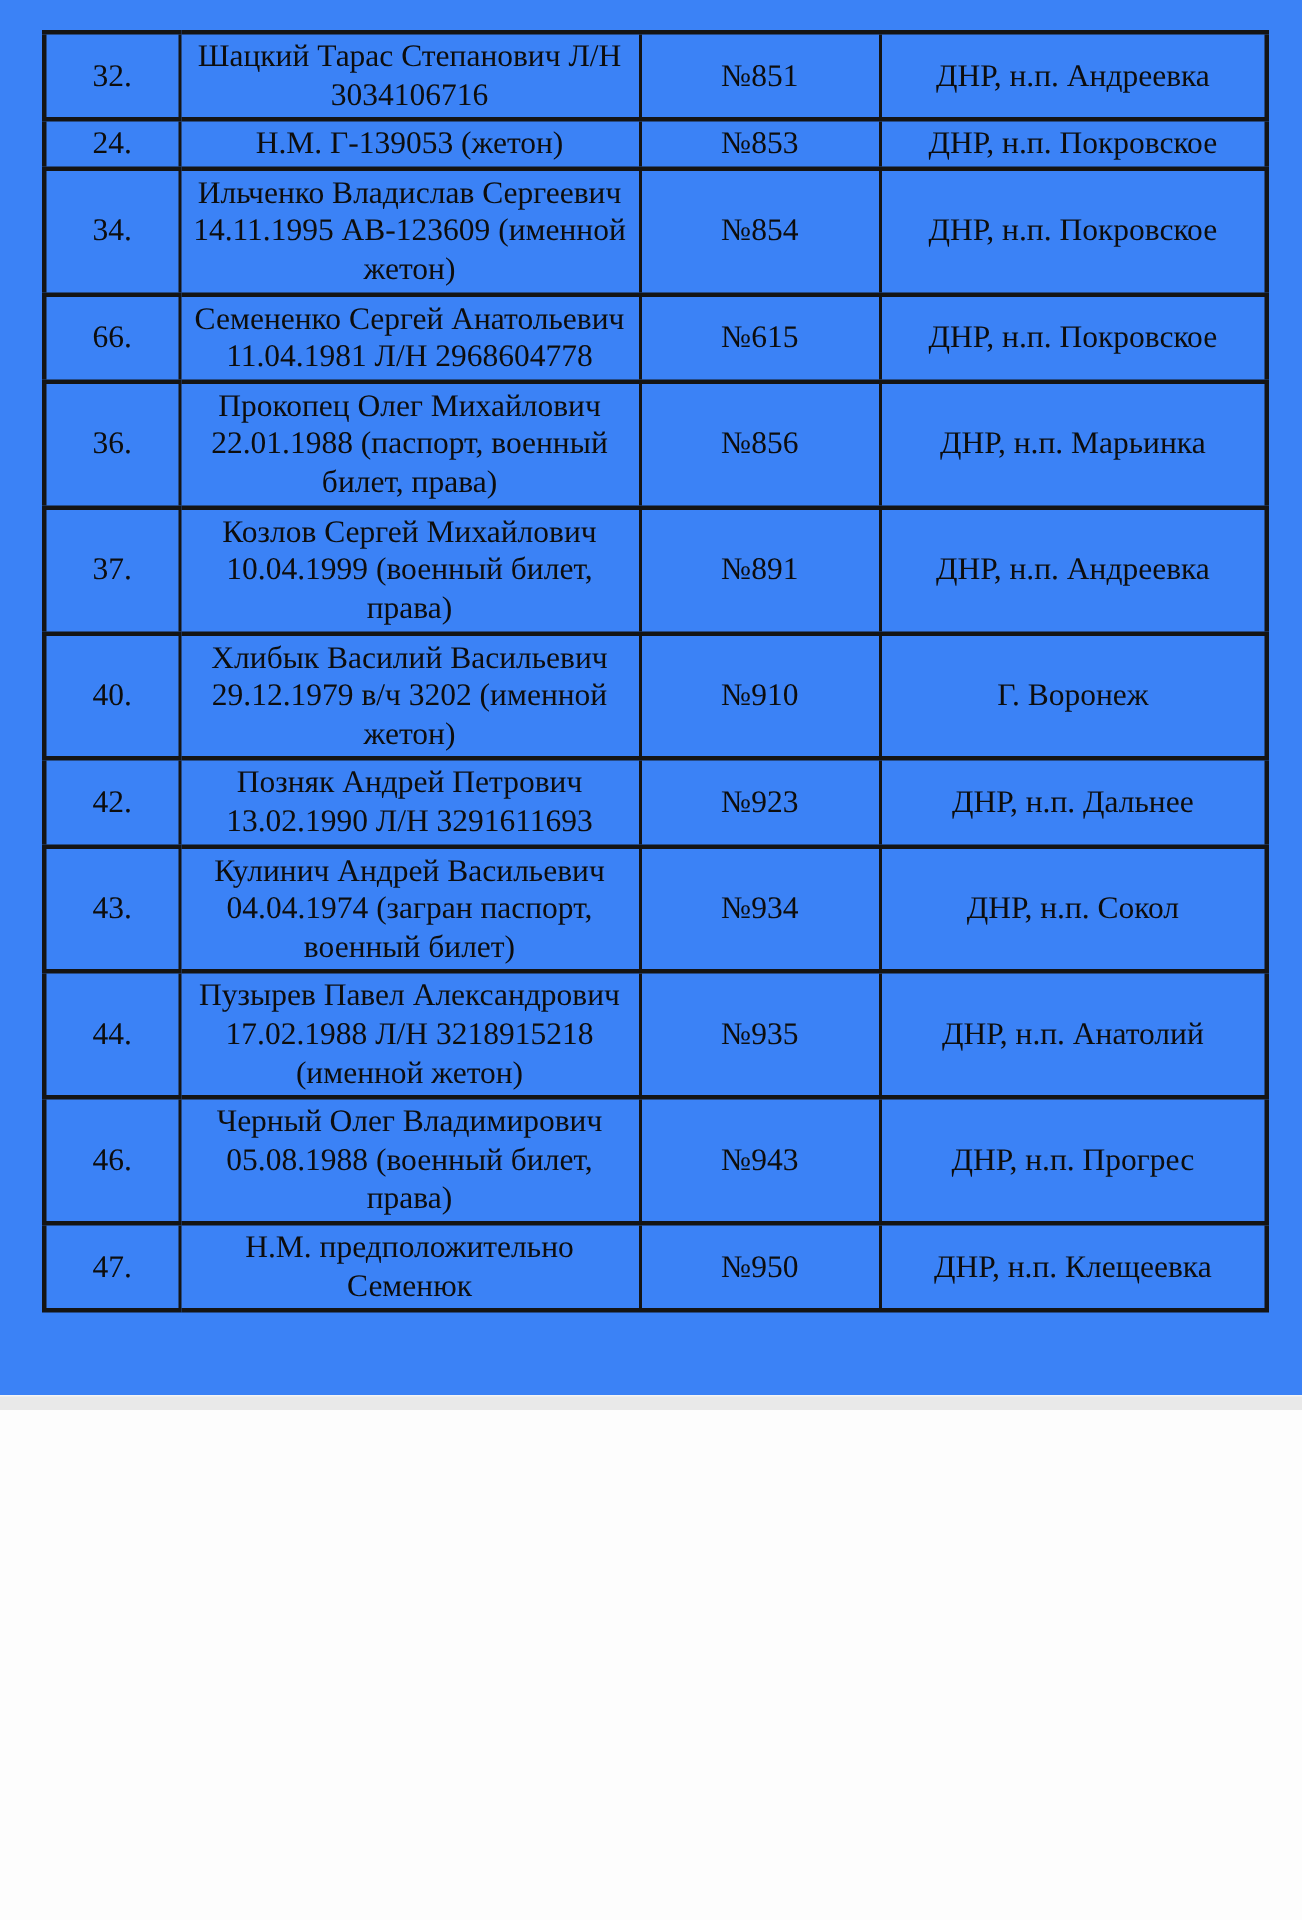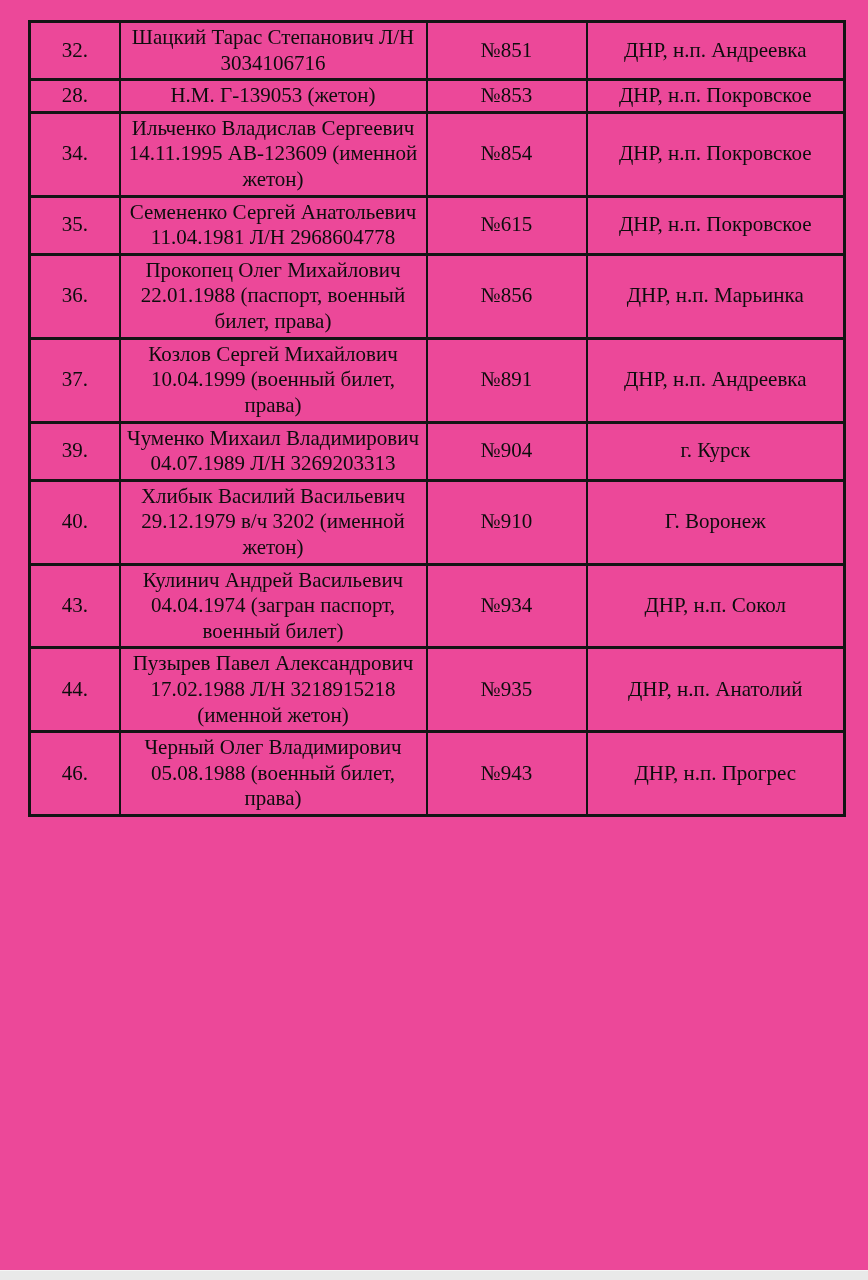--- a/index.html
+++ b/index.html
@@ -10,9 +10,9 @@
   .page {
     position: relative;
     width: 868px;
-    height: 1280px;
+    height: 940px;
     overflow: hidden;
-    background: #ec4899;
+    background: #3b82f6;
     font-family: "Liberation Serif", "DejaVu Serif", serif;
     color: #0d0d0d;
   }

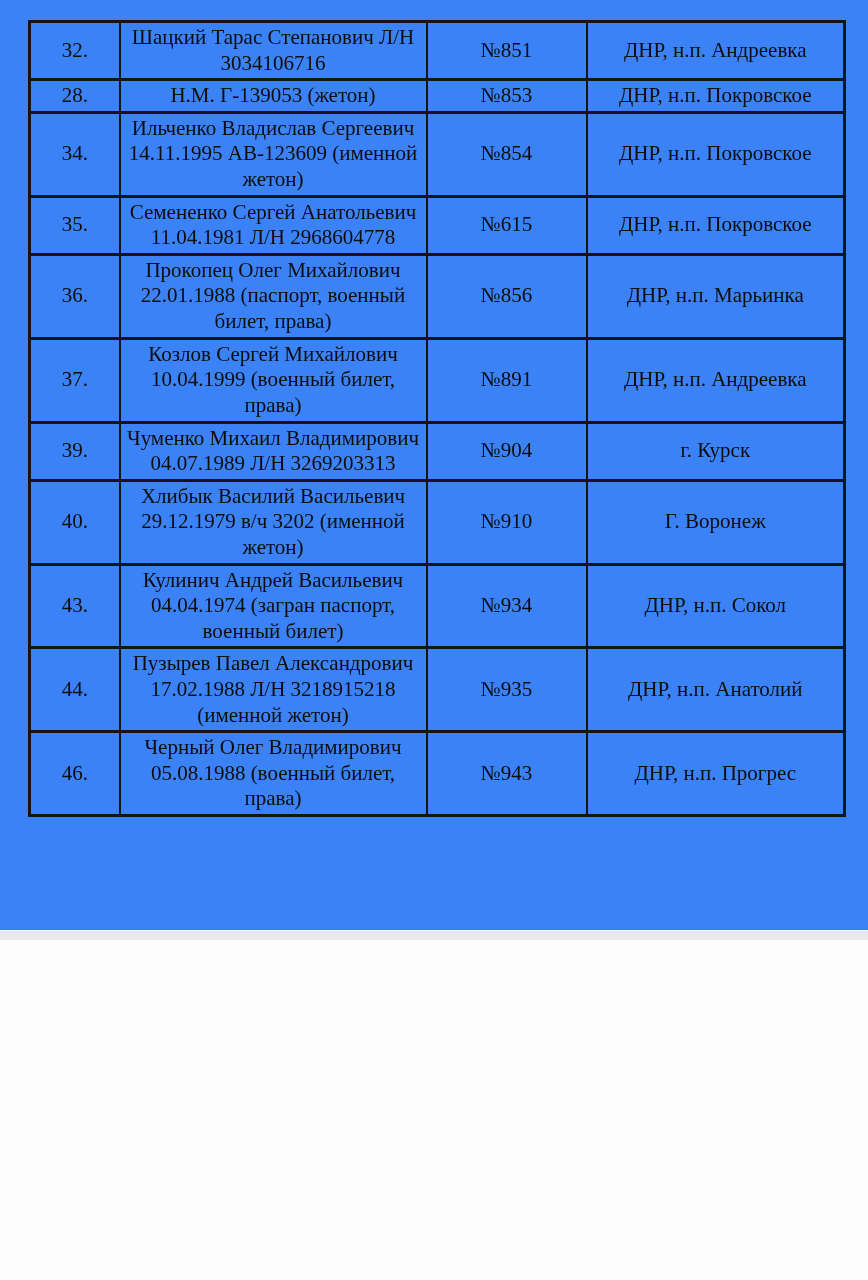--- a/index.html
+++ b/index.html
@@ -69,7 +69,7 @@
           <td>ДНР, н.п. Андреевка</td>
         </tr>
         <tr>
-          <td>28.</td>
+          <td>24.</td>
           <td>Н.М. Г-139053 (жетон)</td>
           <td>№853</td>
           <td>ДНР, н.п. Покровское</td>

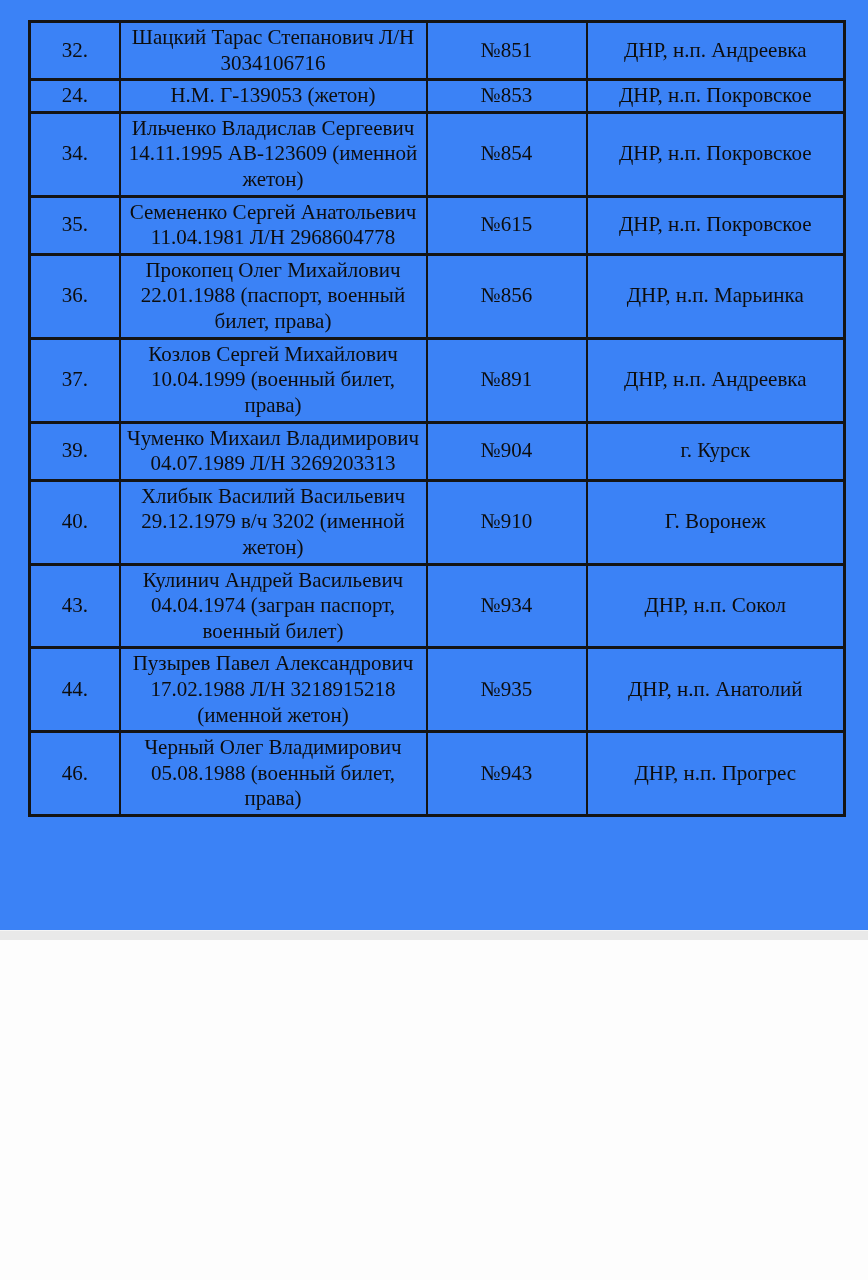--- a/index.html
+++ b/index.html
@@ -81,7 +81,7 @@
           <td>ДНР, н.п. Покровское</td>
         </tr>
         <tr>
-          <td>35.</td>
+          <td>66.</td>
           <td>Семененко Сергей Анатольевич 11.04.1981 Л/Н 2968604778</td>
           <td>№615</td>
           <td>ДНР, н.п. Покровское</td>

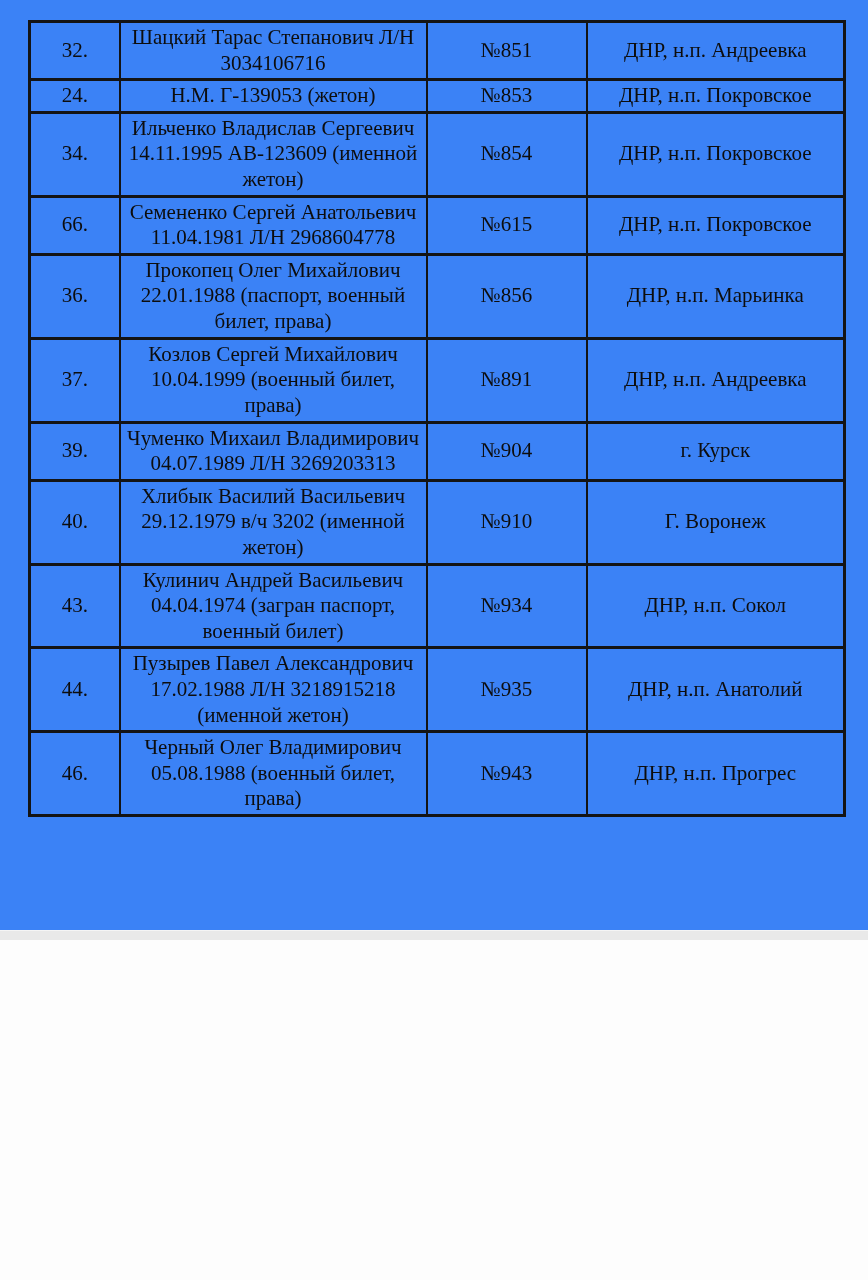--- a/index.html
+++ b/index.html
@@ -99,12 +99,6 @@
           <td>ДНР, н.п. Андреевка</td>
         </tr>
         <tr>
-          <td>39.</td>
-          <td>Чуменко Михаил Владимирович 04.07.1989 Л/Н 3269203313</td>
-          <td>№904</td>
-          <td>г. Курск</td>
-        </tr>
-        <tr>
           <td>40.</td>
           <td>Хлибык Василий Васильевич 29.12.1979 в/ч 3202 (именной жетон)</td>
           <td>№910</td>

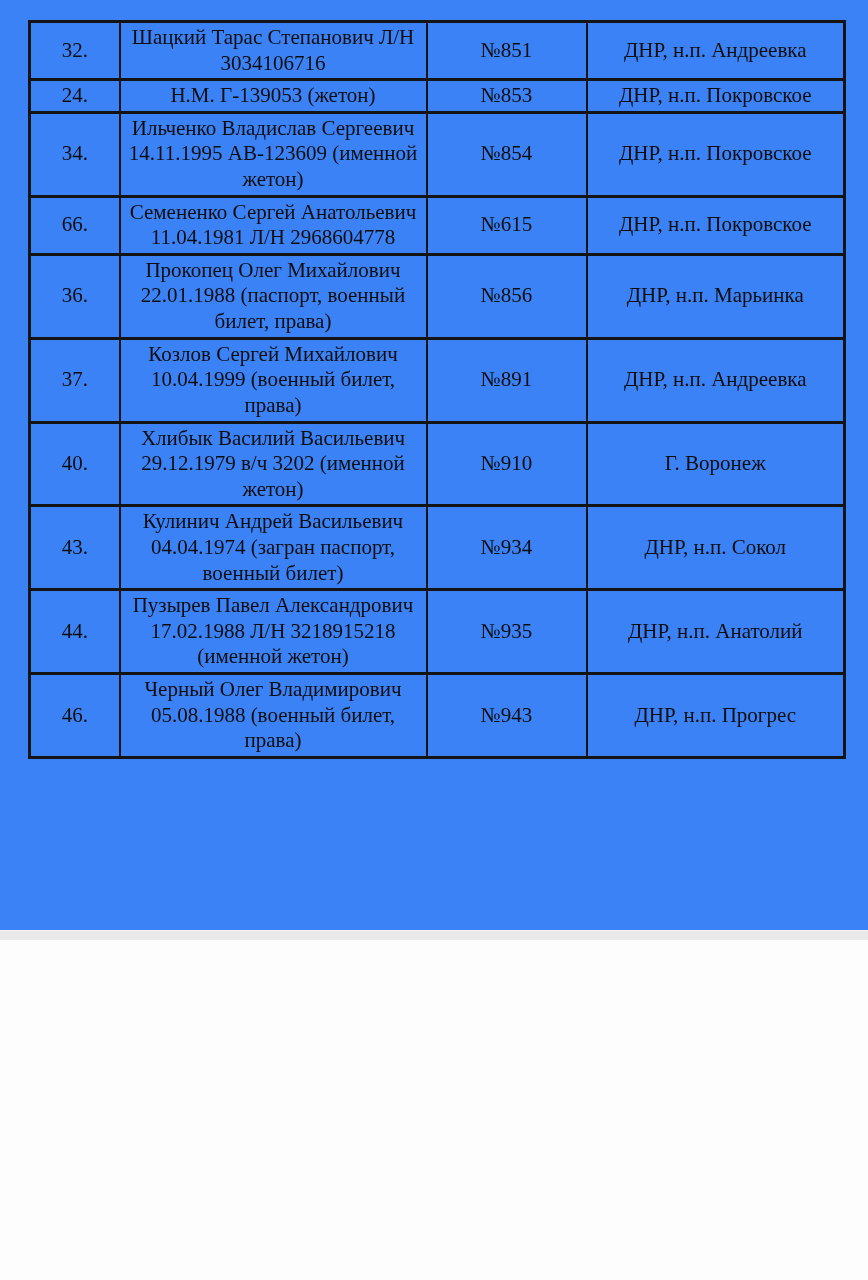--- a/index.html
+++ b/index.html
@@ -105,6 +105,12 @@
           <td>Г. Воронеж</td>
         </tr>
         <tr>
+          <td>42.</td>
+          <td>Позняк Андрей Петрович 13.02.1990 Л/Н 3291611693</td>
+          <td>№923</td>
+          <td>ДНР, н.п. Дальнее</td>
+        </tr>
+        <tr>
           <td>43.</td>
           <td>Кулинич Андрей Васильевич 04.04.1974 (загран паспорт, военный билет)</td>
           <td>№934</td>

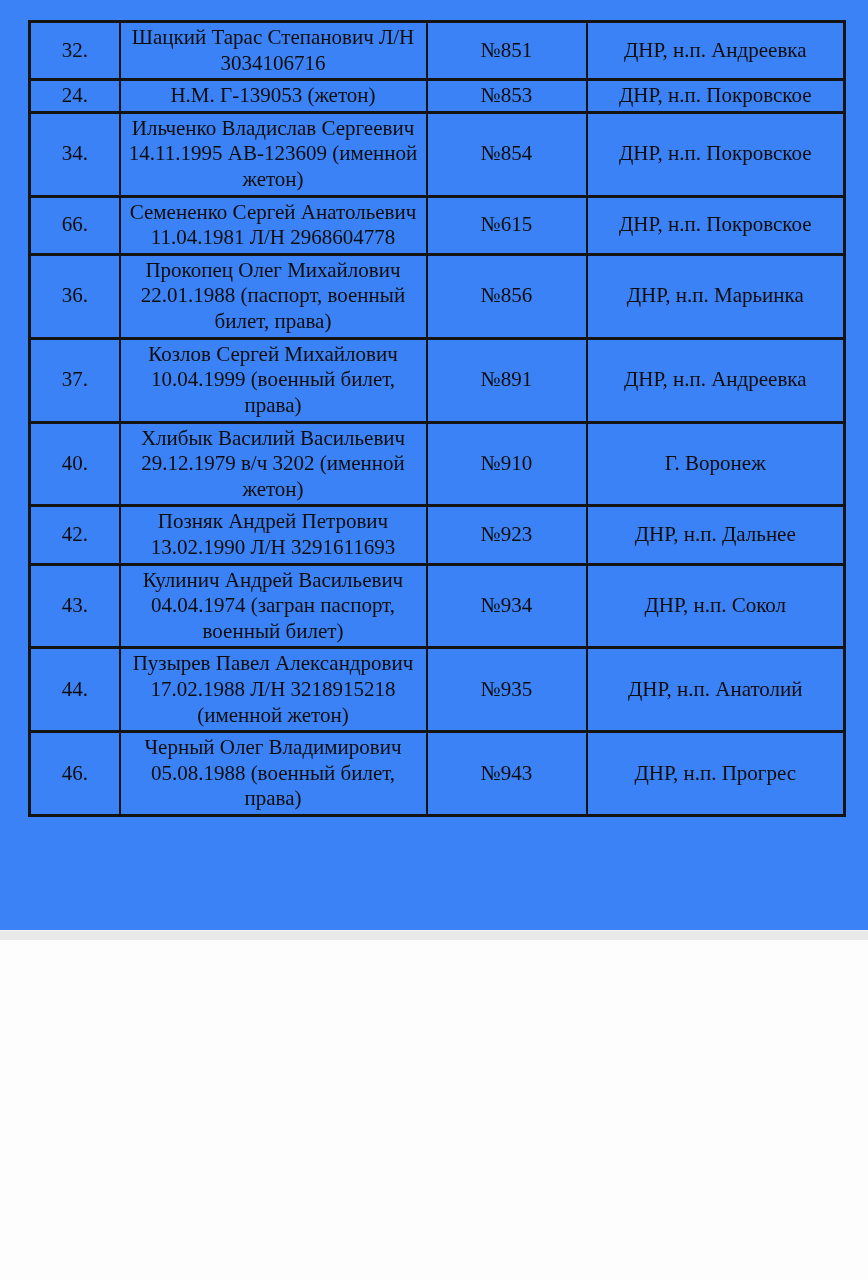--- a/index.html
+++ b/index.html
@@ -128,6 +128,12 @@
           <td>№943</td>
           <td>ДНР, н.п. Прогрес</td>
         </tr>
+        <tr>
+          <td>47.</td>
+          <td>Н.М. предположительно Семенюк</td>
+          <td>№950</td>
+          <td>ДНР, н.п. Клещеевка</td>
+        </tr>
       </tbody>
   </table>
   <div class="page-edge"></div>

